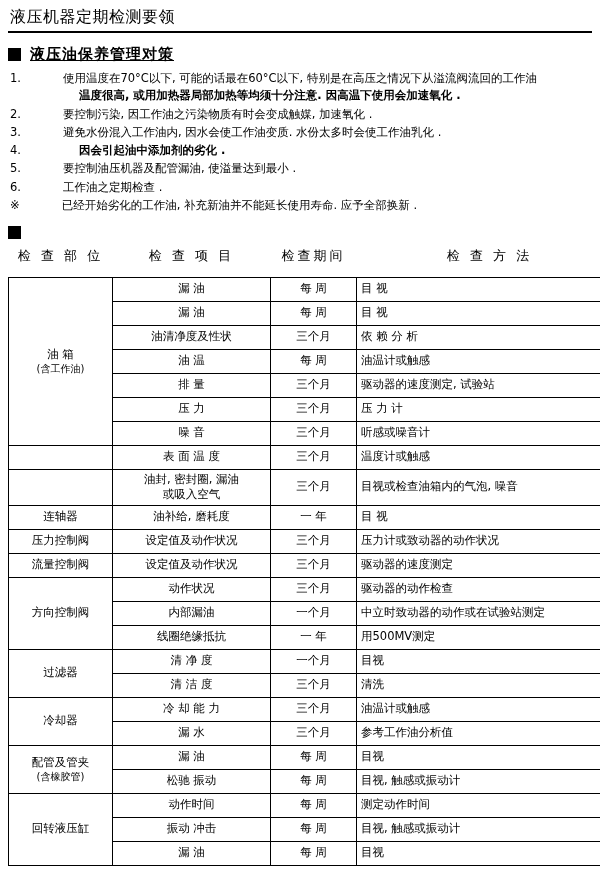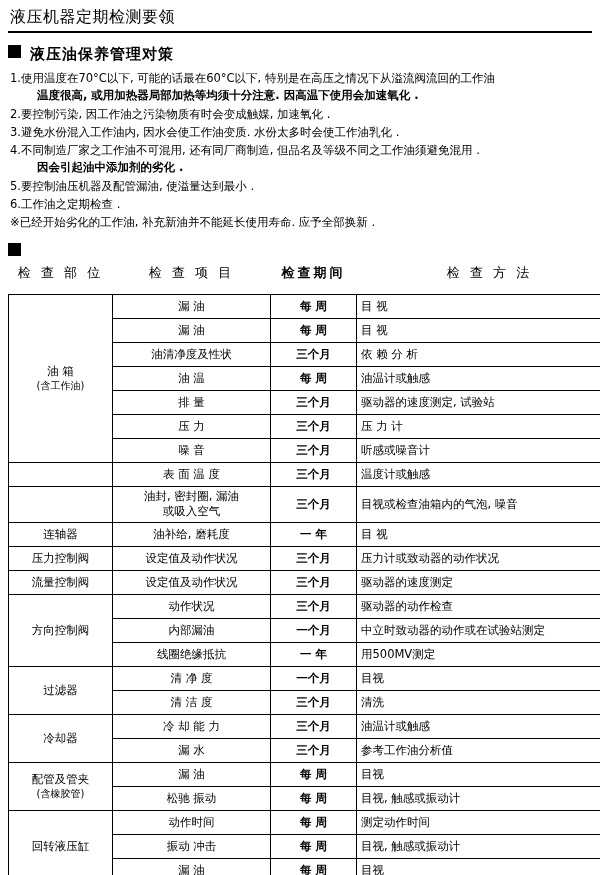--- a/index.html
+++ b/index.html
@@ -32,8 +32,10 @@
   
   .section-head {
     display: flex;
+    align-items: center;
     margin-top: 12px;
     margin-bottom: 6px;
+    text-decoration: underline;
   }
   .section-head .sq {
     width: 13px;

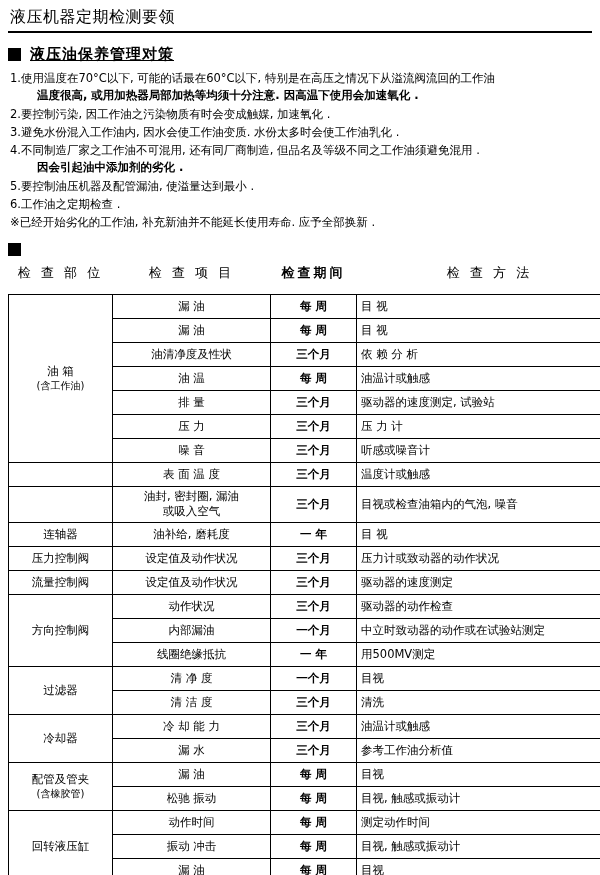--- a/index.html
+++ b/index.html
@@ -67,6 +67,7 @@
   }
   .note .txt {
     flex: 1 1 auto;
+    margin-left: 42px;
   }
   .note .txt .ln2 {
     display: block;

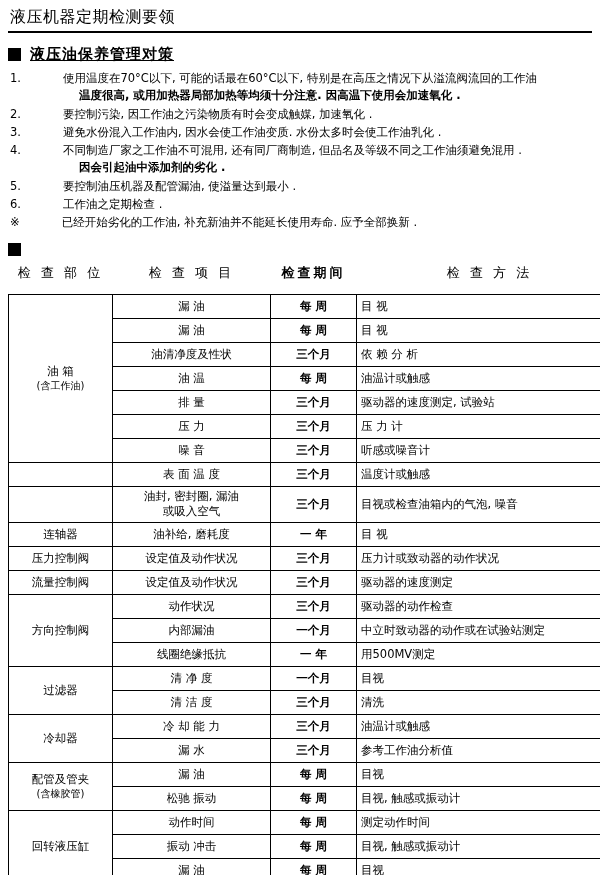--- a/index.html
+++ b/index.html
@@ -141,7 +141,6 @@
     <div class="note">
       <span class="num">4.</span>
       <span class="txt">
-        <span>不同制造厂家之工作油不可混用, 还有同厂商制造, 但品名及等级不同之工作油须避免混用 .</span>
         <span class="ln2">因会引起油中添加剂的劣化 .</span>
       </span>
     </div>

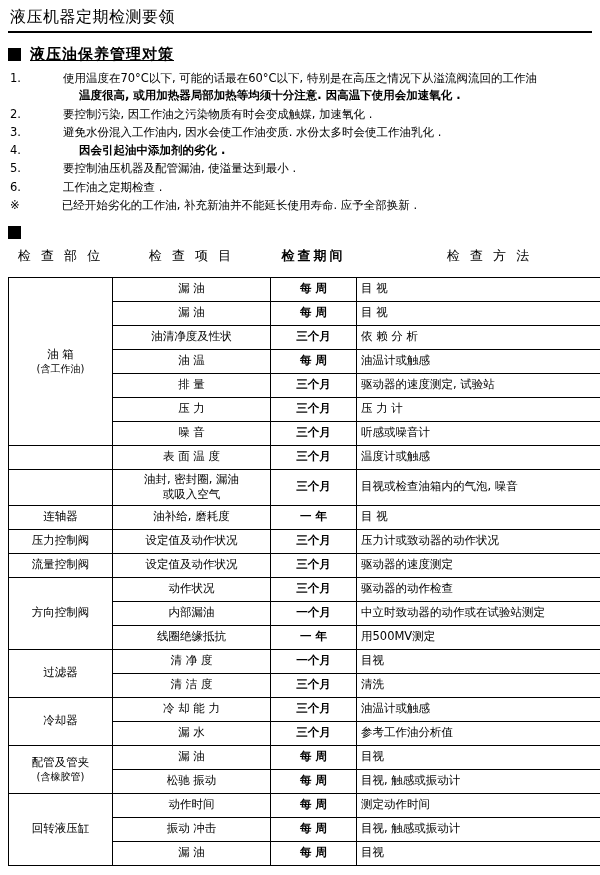--- a/index.html
+++ b/index.html
@@ -99,7 +99,7 @@
   }
   .c-part   { width: 96px;  text-align: center; }
   .c-item   { width: 150px; text-align: center; }
-  .c-period { width: 78px;  text-align: center; font-weight: bold; }
+  .c-period { width: 78px;  text-align: center; }
   .c-method { width: 258px; text-align: left; padding-left: 6px; }
   .part-sub {
     display: block;

